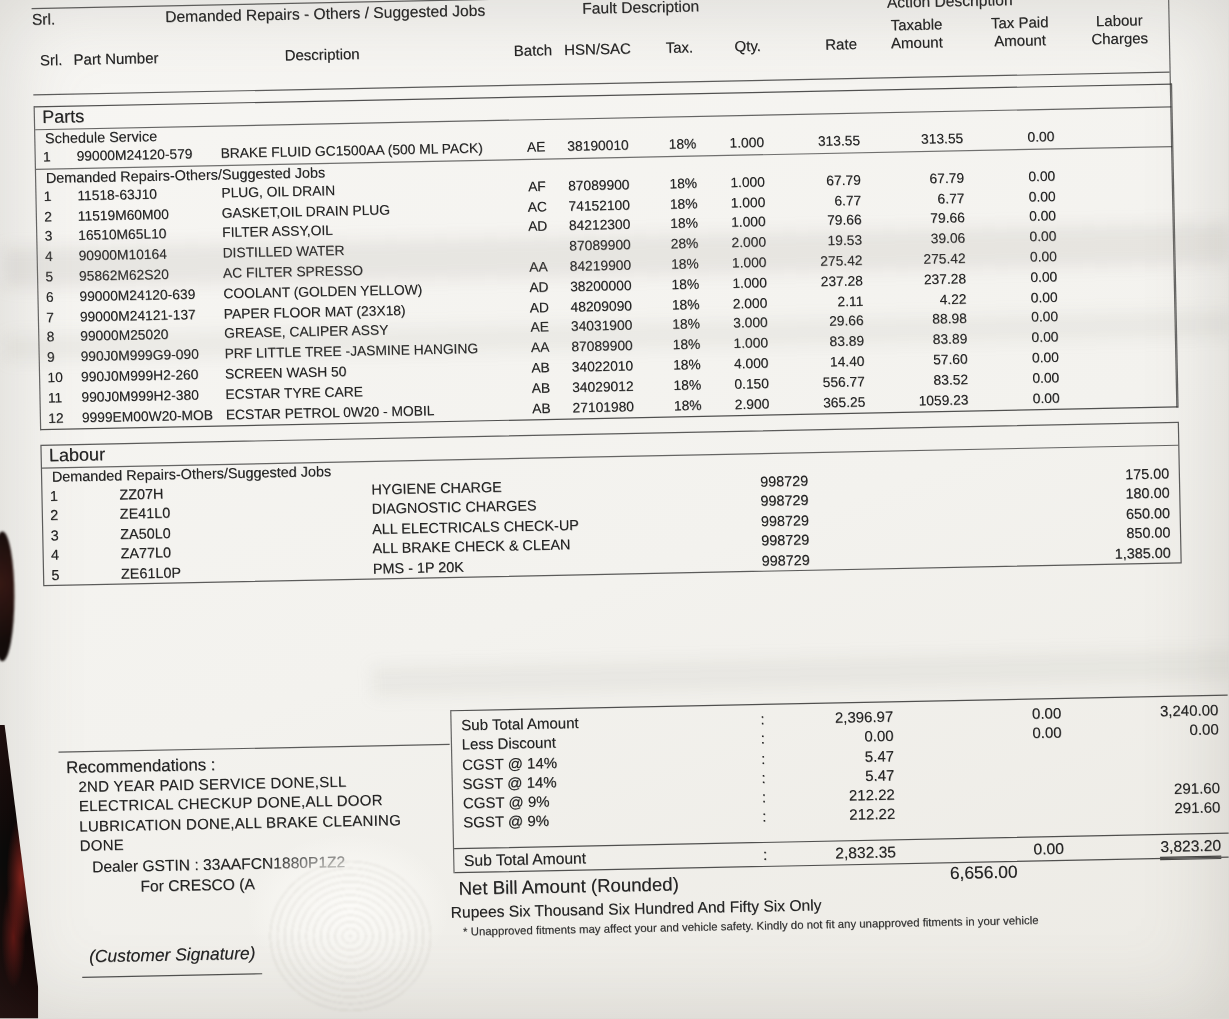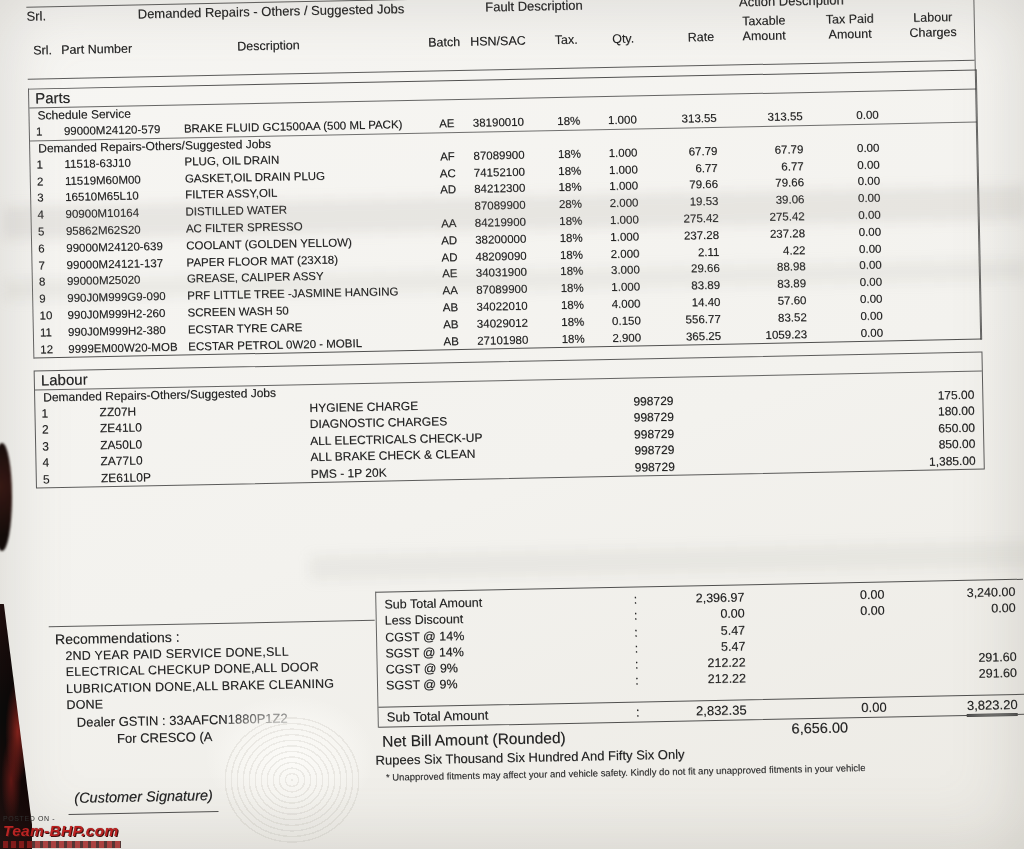--- a/index.html
+++ b/index.html
@@ -447,11 +447,6 @@
   <div class="blob-mid"></div>
   <div class="blob-bottom"></div>
 
-  <div class="watermark">
-    <div class="wm-posted">POSTED ON -</div>
-    <div class="wm-brand">Team-BHP.com</div>
-    <div class="wm-strip"></div>
-  </div>
 </div>
 
 </body></html>

